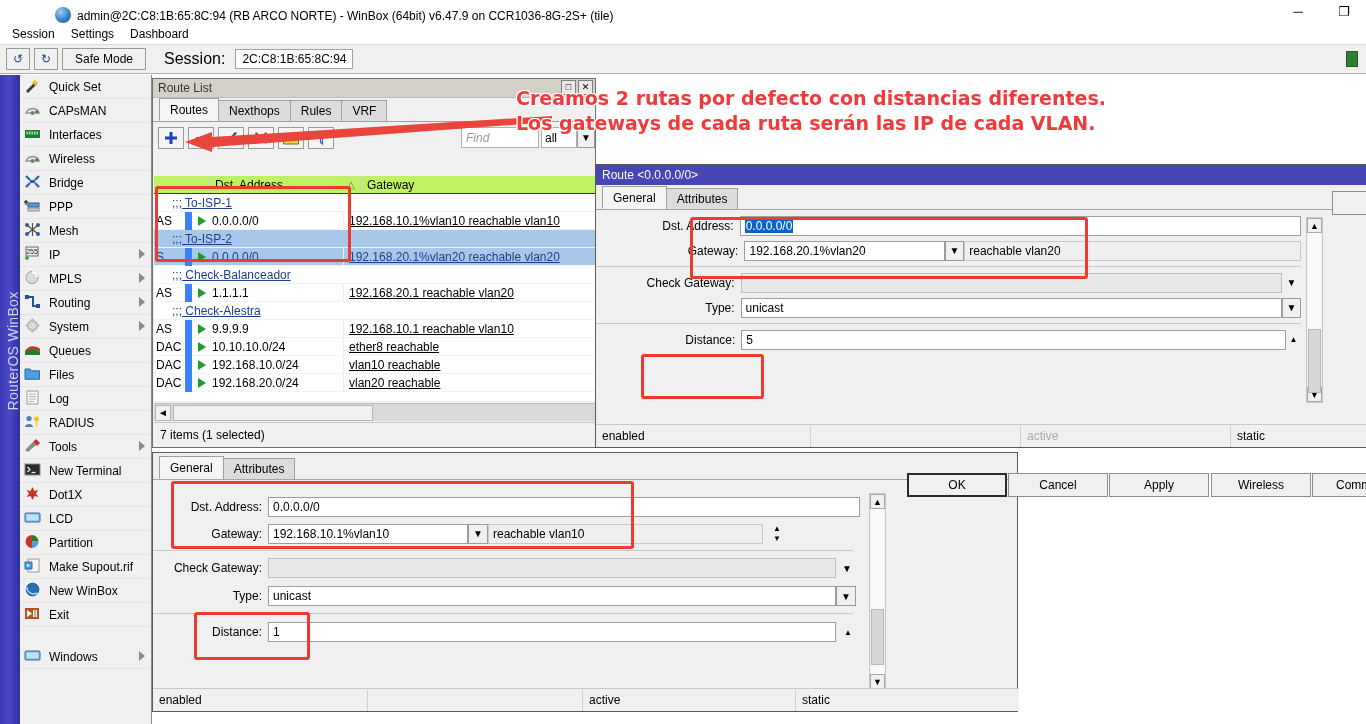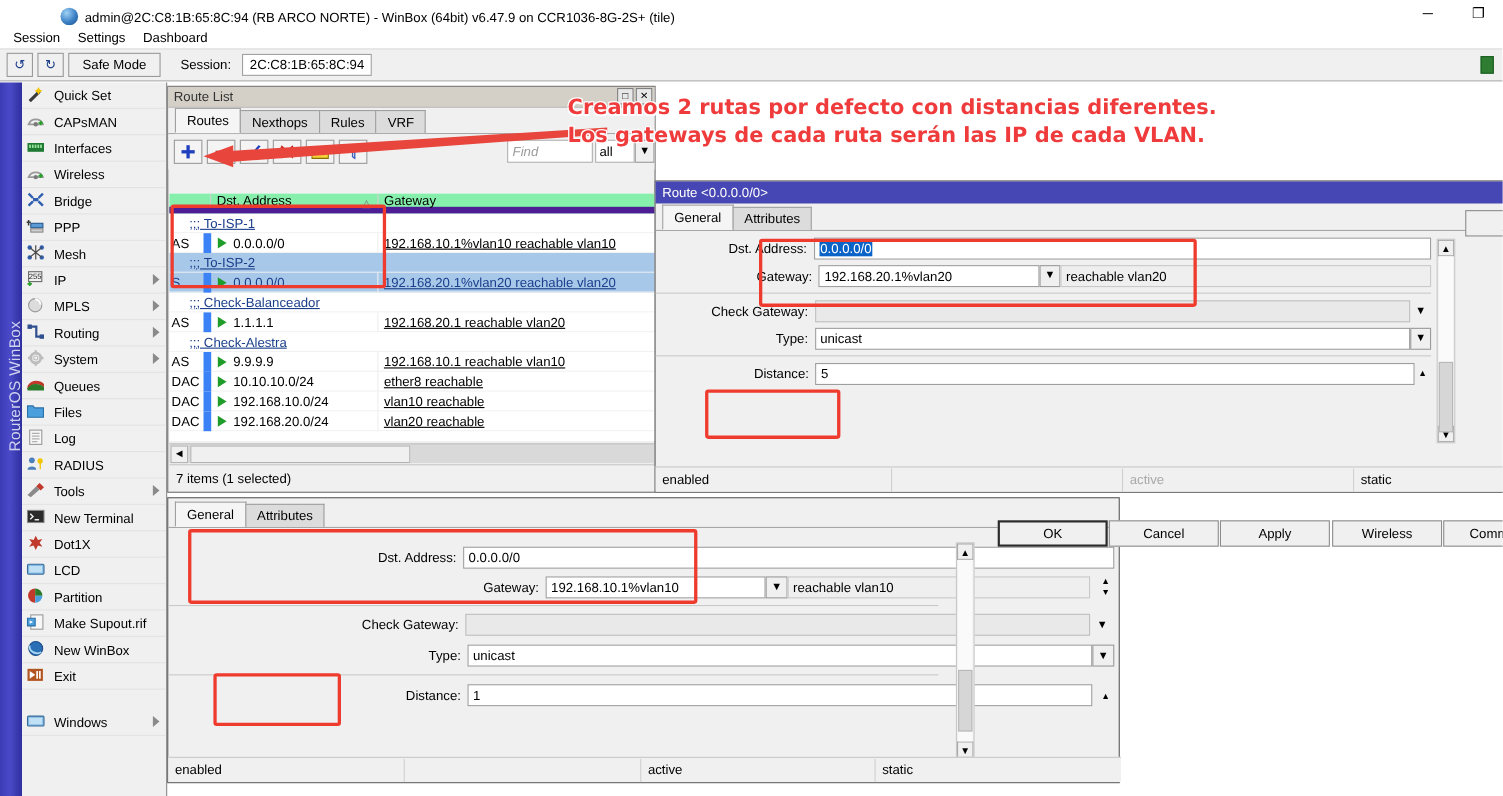--- a/index.html
+++ b/index.html
@@ -52,7 +52,7 @@
     font-size: 12px; color: #1b3f8b;
   }
   .tbtn.safe { padding: 0 12px; color: #000; }
-  .sess-label { margin-left: 14px; font-size: 12px; }
+  .sess-label { margin-left: 14px; font-size: 16px; }
   .sess-val {
     margin-left: 6px; height: 20px; padding: 1px 6px;
     border: 1px solid #a0a0a0; background: #fff; font-size: 12px;

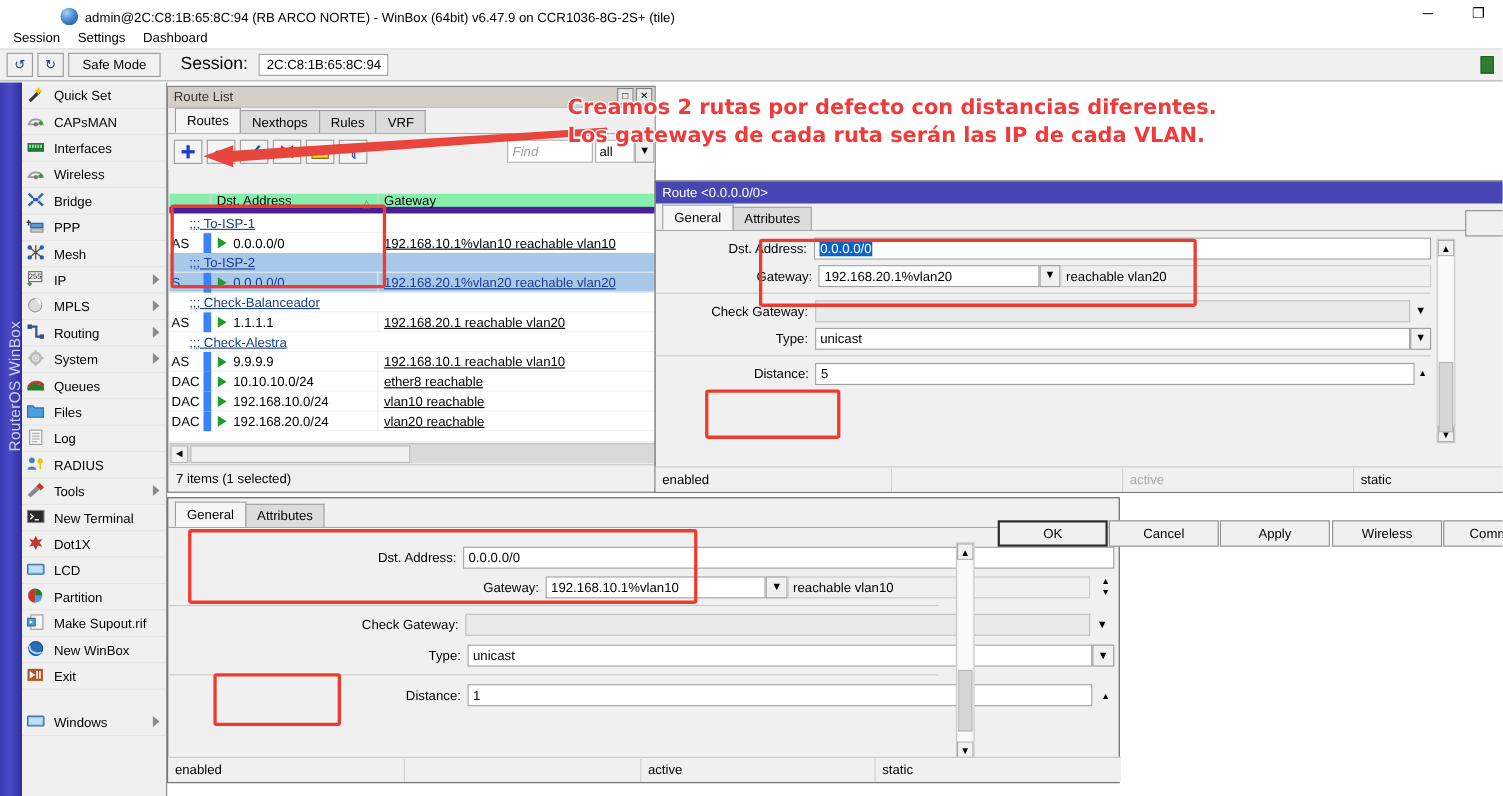--- a/index.html
+++ b/index.html
@@ -140,7 +140,7 @@
 
   
   .tbl { position: absolute; left: 1px; top: 97px; width: 442px; height: 225px; background: #fff; }
-  .thead { display: flex; height: 18px; background: #86efac; border-bottom: 6px solid #4c1d95; }
+  .thead { display: flex; height: 18px; background: #bef264; border-bottom: 1px solid #4c1d95; padding-left: 18px; }
   .th { font-size: 12px; display: flex; align-items: center; padding-left: 5px; border-right: 1px solid #d2d2d2; position: relative; }
   .th.c0 { width: 38px; }
   .th.c1 { width: 152px; }

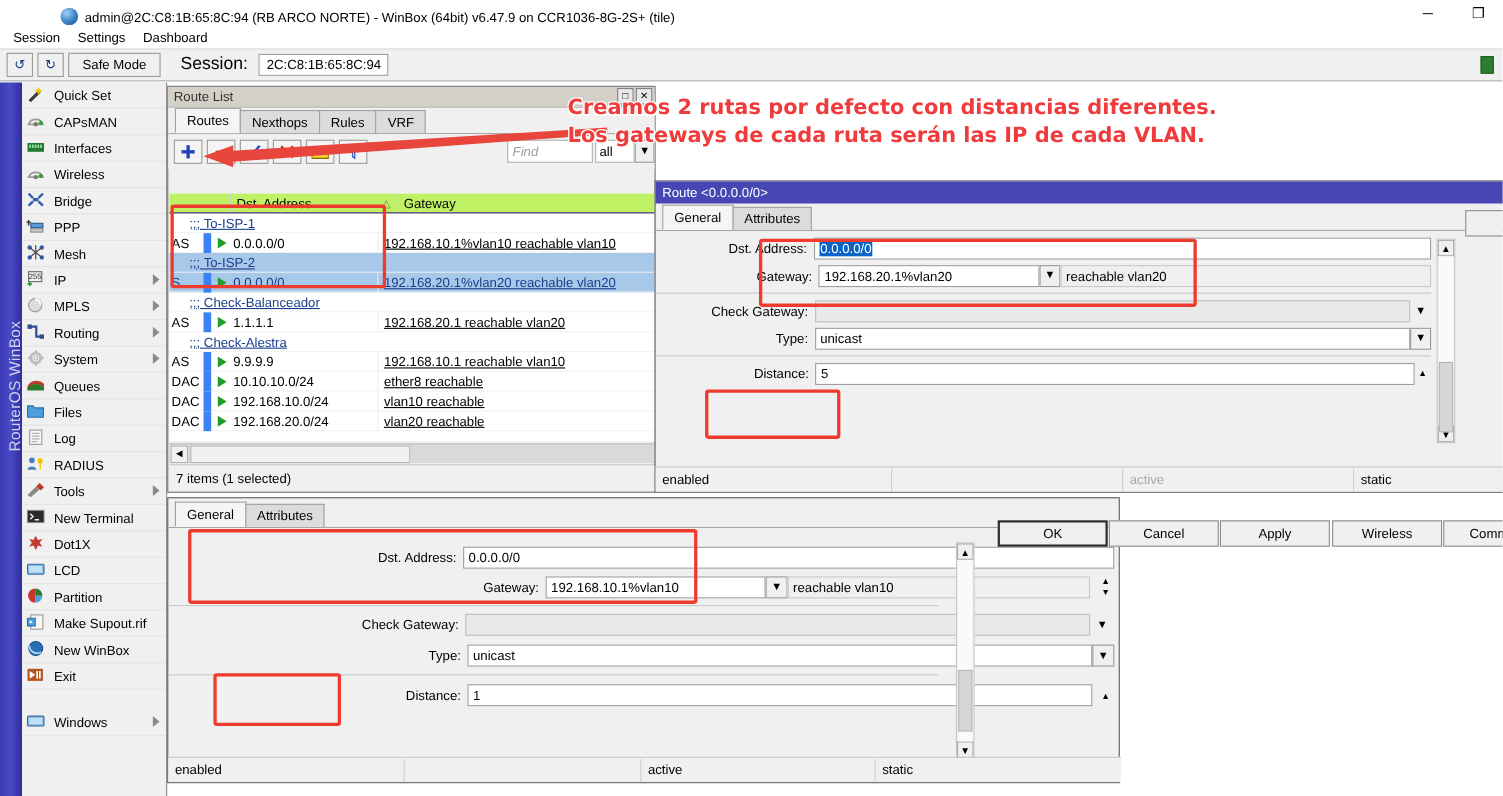--- a/index.html
+++ b/index.html
@@ -178,7 +178,7 @@
     display: flex; align-items: center; padding-left: 6px;
   }
   .dlg-tabs { height: 25px; display: flex; align-items: flex-end; padding-left: 6px; border-bottom: 1px solid #a6a6a6; }
-  .frow { display: flex; align-items: center; height: 25px; justify-content: flex-end; }
+  .frow { display: flex; align-items: center; height: 25px; }
   .flabel { text-align: right; font-size: 12px; padding-right: 6px; }
   .fin {
     height: 20px; border: 1px solid #9e9e9e; background: #fff; font-size: 12px;

